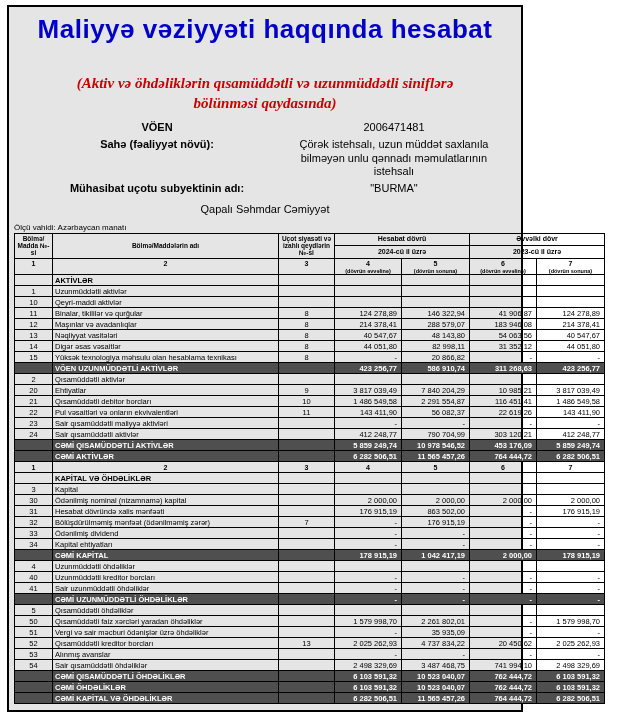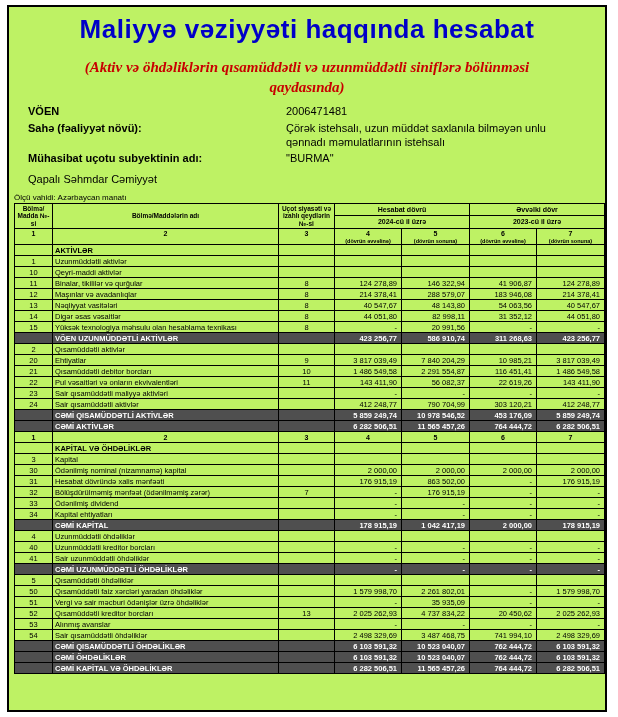--- a/index.html
+++ b/index.html
@@ -5,8 +5,8 @@
   * { margin:0; padding:0; box-sizing:border-box; }
   html,body { width:618px; height:717px; background:#ffffff; font-family:"Liberation Sans", sans-serif; color:#000; }
   .page {
-    position:absolute; left:7px; top:5px; width:600px; height:707px;
-    border:2px solid #000; background:#bef264; padding:4px 5px;
+    position:absolute; left:7px; top:5px; width:516px; height:707px;
+    border:2px solid #000; background:#e5e5e5; padding:4px 5px;
   }
   .title {
     text-align:center; font-size:26px; font-weight:bold; color:#0000c8;

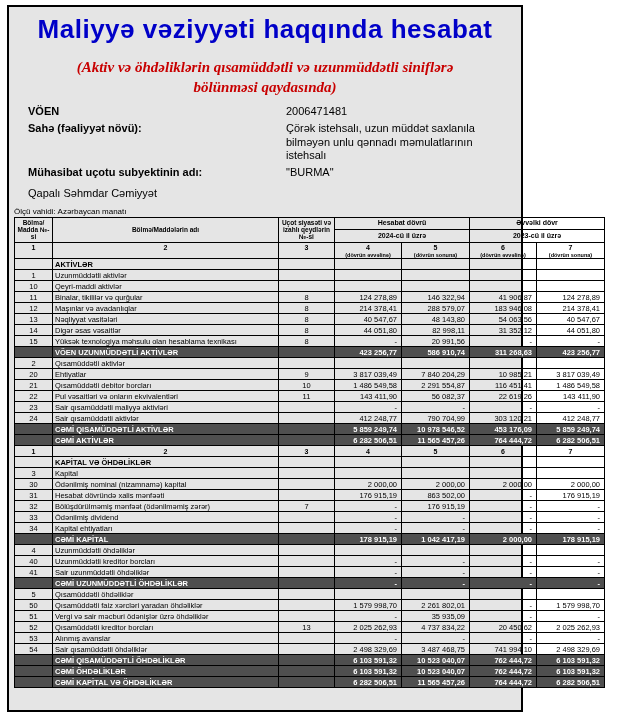--- a/index.html
+++ b/index.html
@@ -15,7 +15,7 @@
   .subtitle {
     text-align:center; font-size:15px; font-weight:bold; font-style:italic;
     color:#c80000; font-family:"Liberation Serif", serif;
-    margin:13px 40px 4px 40px; line-height:1.3;
+    margin:29px 40px 4px 40px; line-height:1.3;
   }
   .info { margin:8px 14px 0 14px; font-size:11px; line-height:1.25; }
   .info-row { display:flex; margin-bottom:3px; }

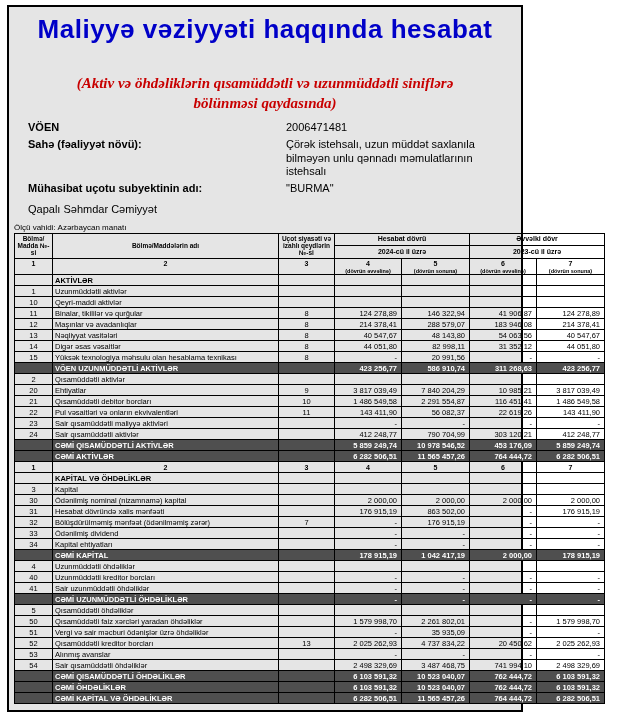--- a/index.html
+++ b/index.html
@@ -18,7 +18,7 @@
     margin:29px 40px 4px 40px; line-height:1.3;
   }
   .info { margin:8px 14px 0 14px; font-size:11px; line-height:1.25; }
-  .info-row { display:flex; margin-bottom:3px; }
+  .info-row { display:flex; margin-bottom:3px;text-align:center; }
   .info-row:last-child { margin-top:7px; }
   .info-label { width:258px; font-weight:bold; flex:0 0 258px; }
   .info-value { flex:1; }

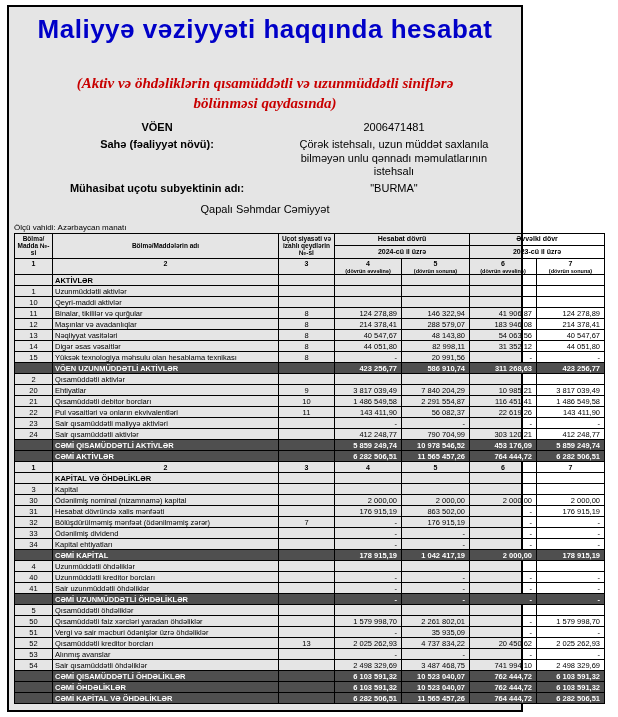--- a/index.html
+++ b/index.html
@@ -177,7 +177,7 @@
           <td class="name">Yüksək texnologiya məhsulu olan hesablama texnikası</td>
           <td class="c">8</td>
           <td class="num">-</td>
-          <td class="num">20 991,56</td>
+          <td class="num">20 866,82</td>
           <td class="num">-</td>
           <td class="num">-</td>
         </tr>

